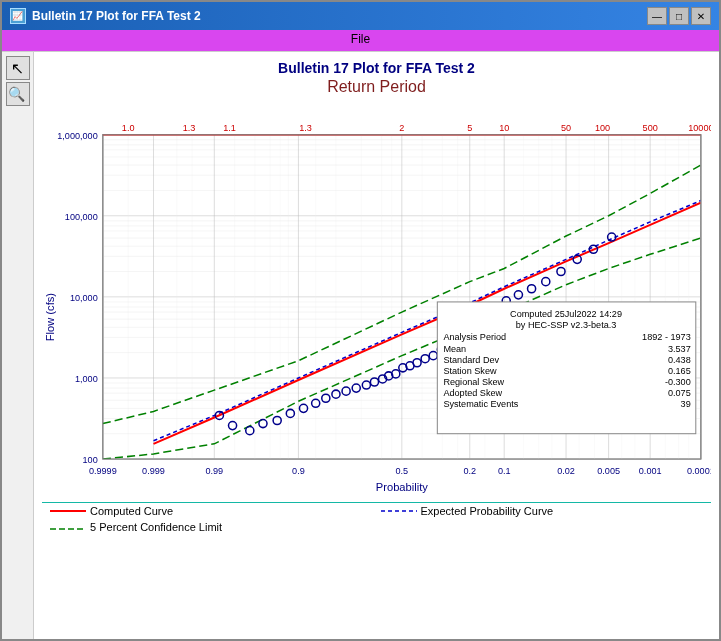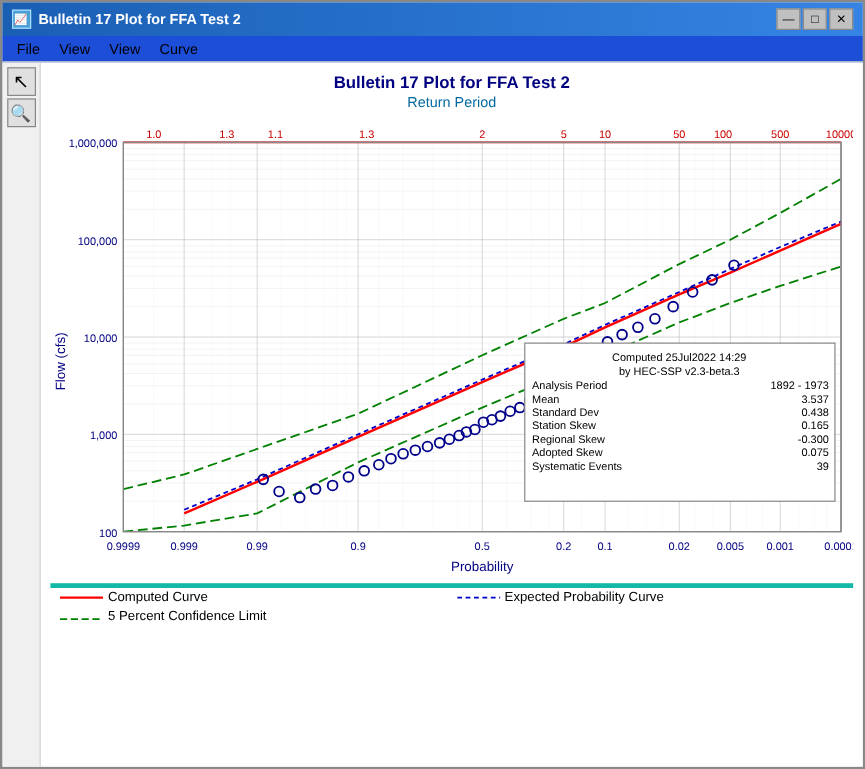--- a/index.html
+++ b/index.html
@@ -13,7 +13,7 @@
     .title-bar-buttons { display: flex; gap: 2px; }
     .title-btn { width: 20px; height: 18px; background: #c0c0c0; border: 1px solid #888; font-size: 10px; display: flex; align-items: center; justify-content: center; cursor: pointer; color: #000; }
     
-    .menu-bar { background: #1d4ed8; height: 22px; display: flex; align-items: center; padding: 0 4px; border-bottom: 1px solid #ccc; flex-shrink: 0; }
+    .menu-bar { background: #d946ef; height: 22px; display: flex; align-items: center; padding: 0 4px; border-bottom: 1px solid #ccc; flex-shrink: 0; flex-direction: column; }
     .menu-item { padding: 2px 8px; font-size: 12px; cursor: pointer; }
     
     .content { display: flex; flex: 1; overflow: hidden; }

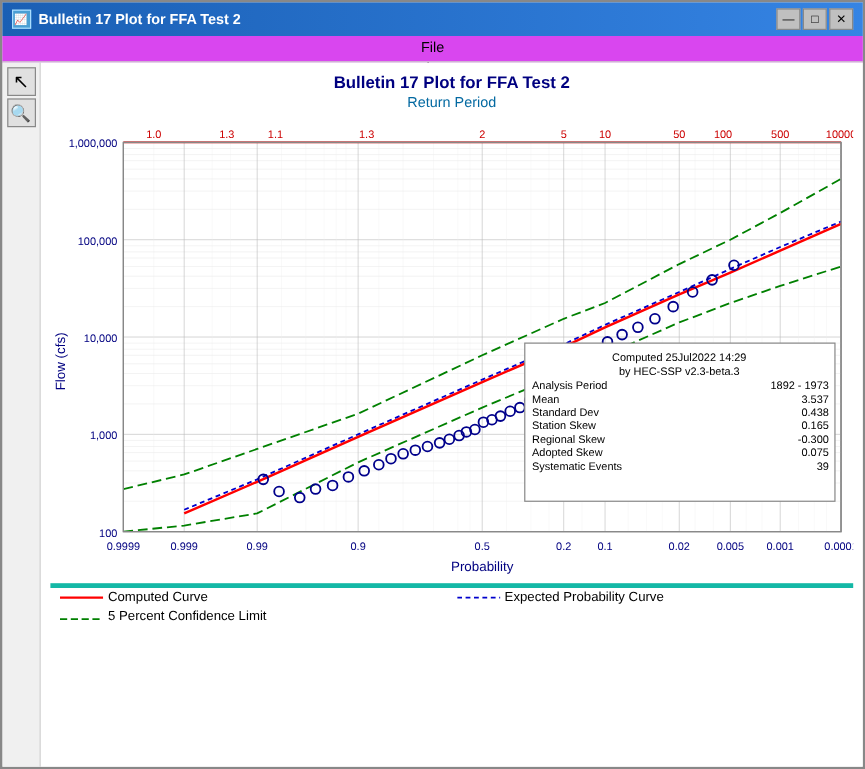--- a/index.html
+++ b/index.html
@@ -24,7 +24,7 @@
     .chart-area { flex: 1; background: white; position: relative; padding: 8px; }
     
     .chart-title { text-align: center; font-size: 14px; font-weight: bold; color: #000080; margin-bottom: 2px; }
-    .chart-subtitle { text-align: center; font-size: 12px; color: #0369a1; margin-bottom: 4px; }
+    .chart-subtitle { text-align: center; font-size: 16px; color: #7f1d1d; margin-bottom: 16px; }
     
     .chart-container { position: relative; width: 100%; height: 390px; }
     

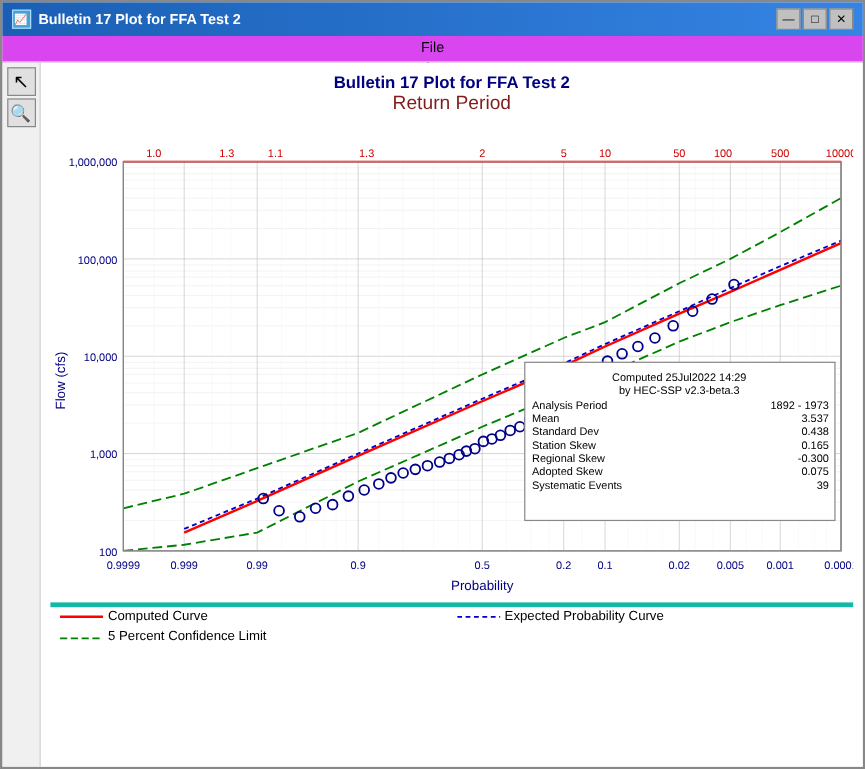--- a/index.html
+++ b/index.html
@@ -30,7 +30,7 @@
     
     svg.chart-svg { width: 100%; height: 100%; }
     
-    .legend { display: flex; flex-wrap: wrap; padding: 4px 8px; gap: 2px; border-top: 4px solid #14b8a6; }
+    .legend { display: flex; flex-wrap: wrap; padding: 4px 8px; gap: 2px; border-top: 1px solid #14b8a6; }
   </style>
 </head>
 <body>

